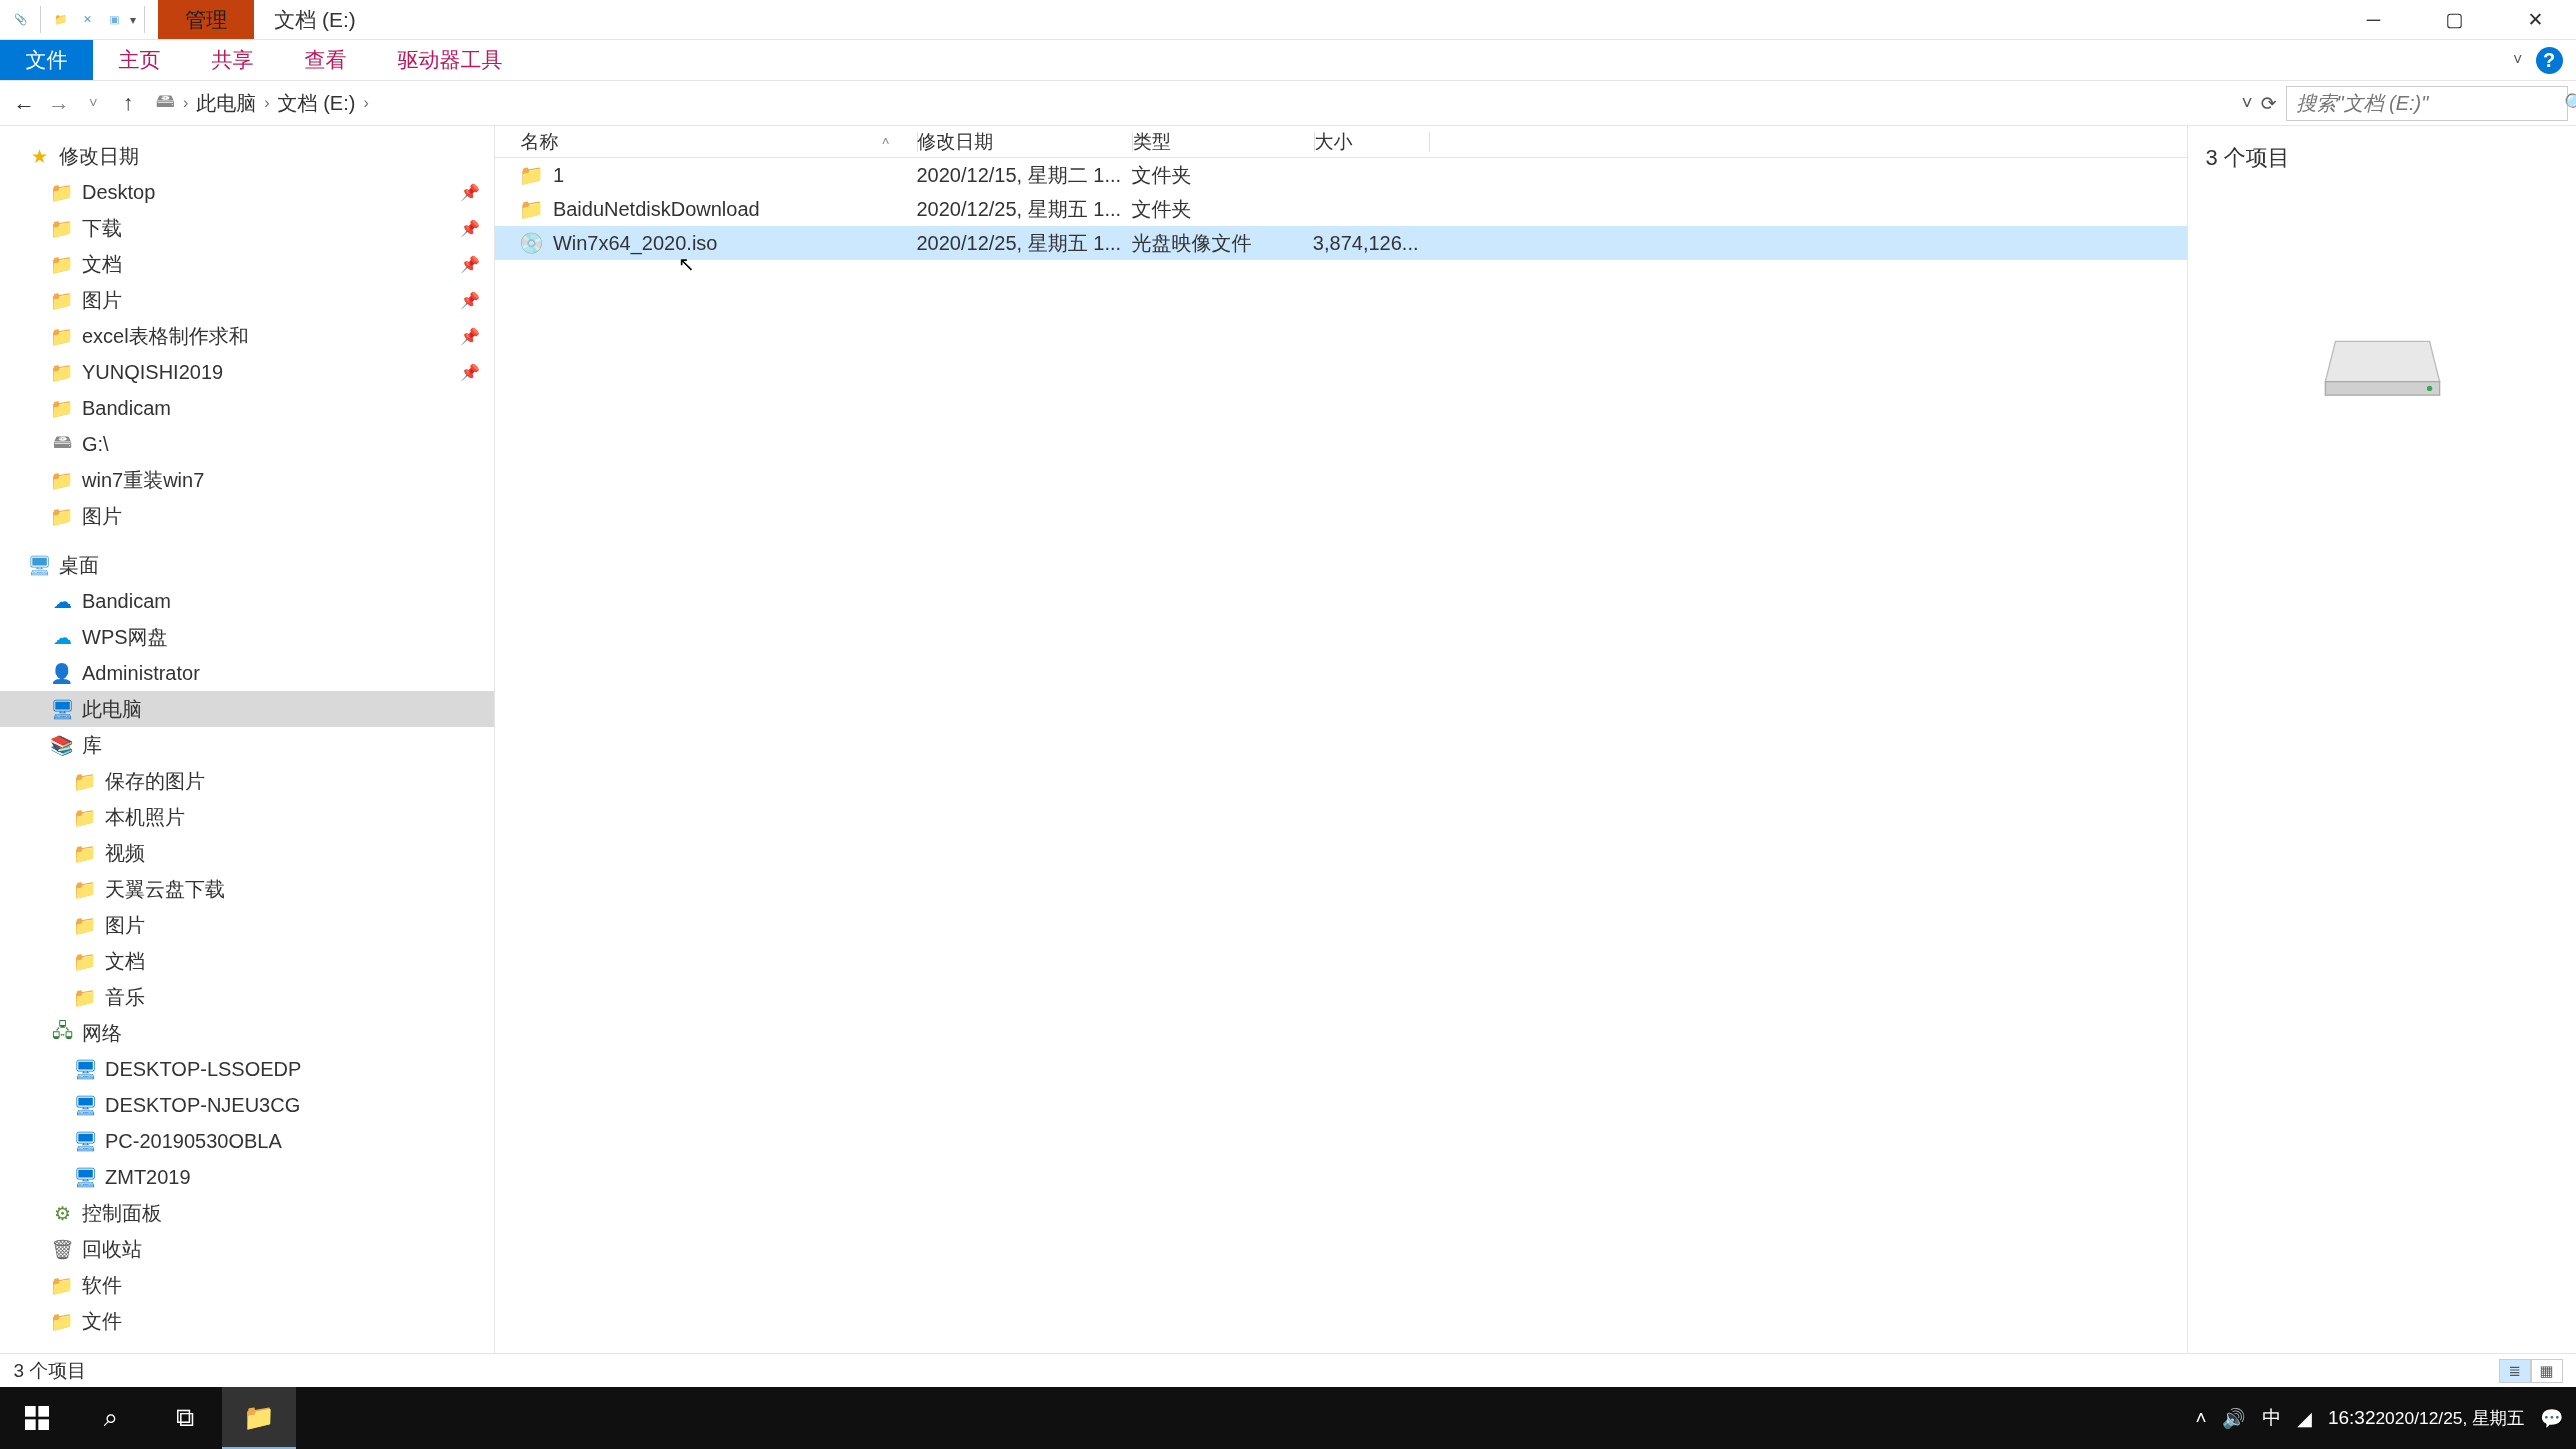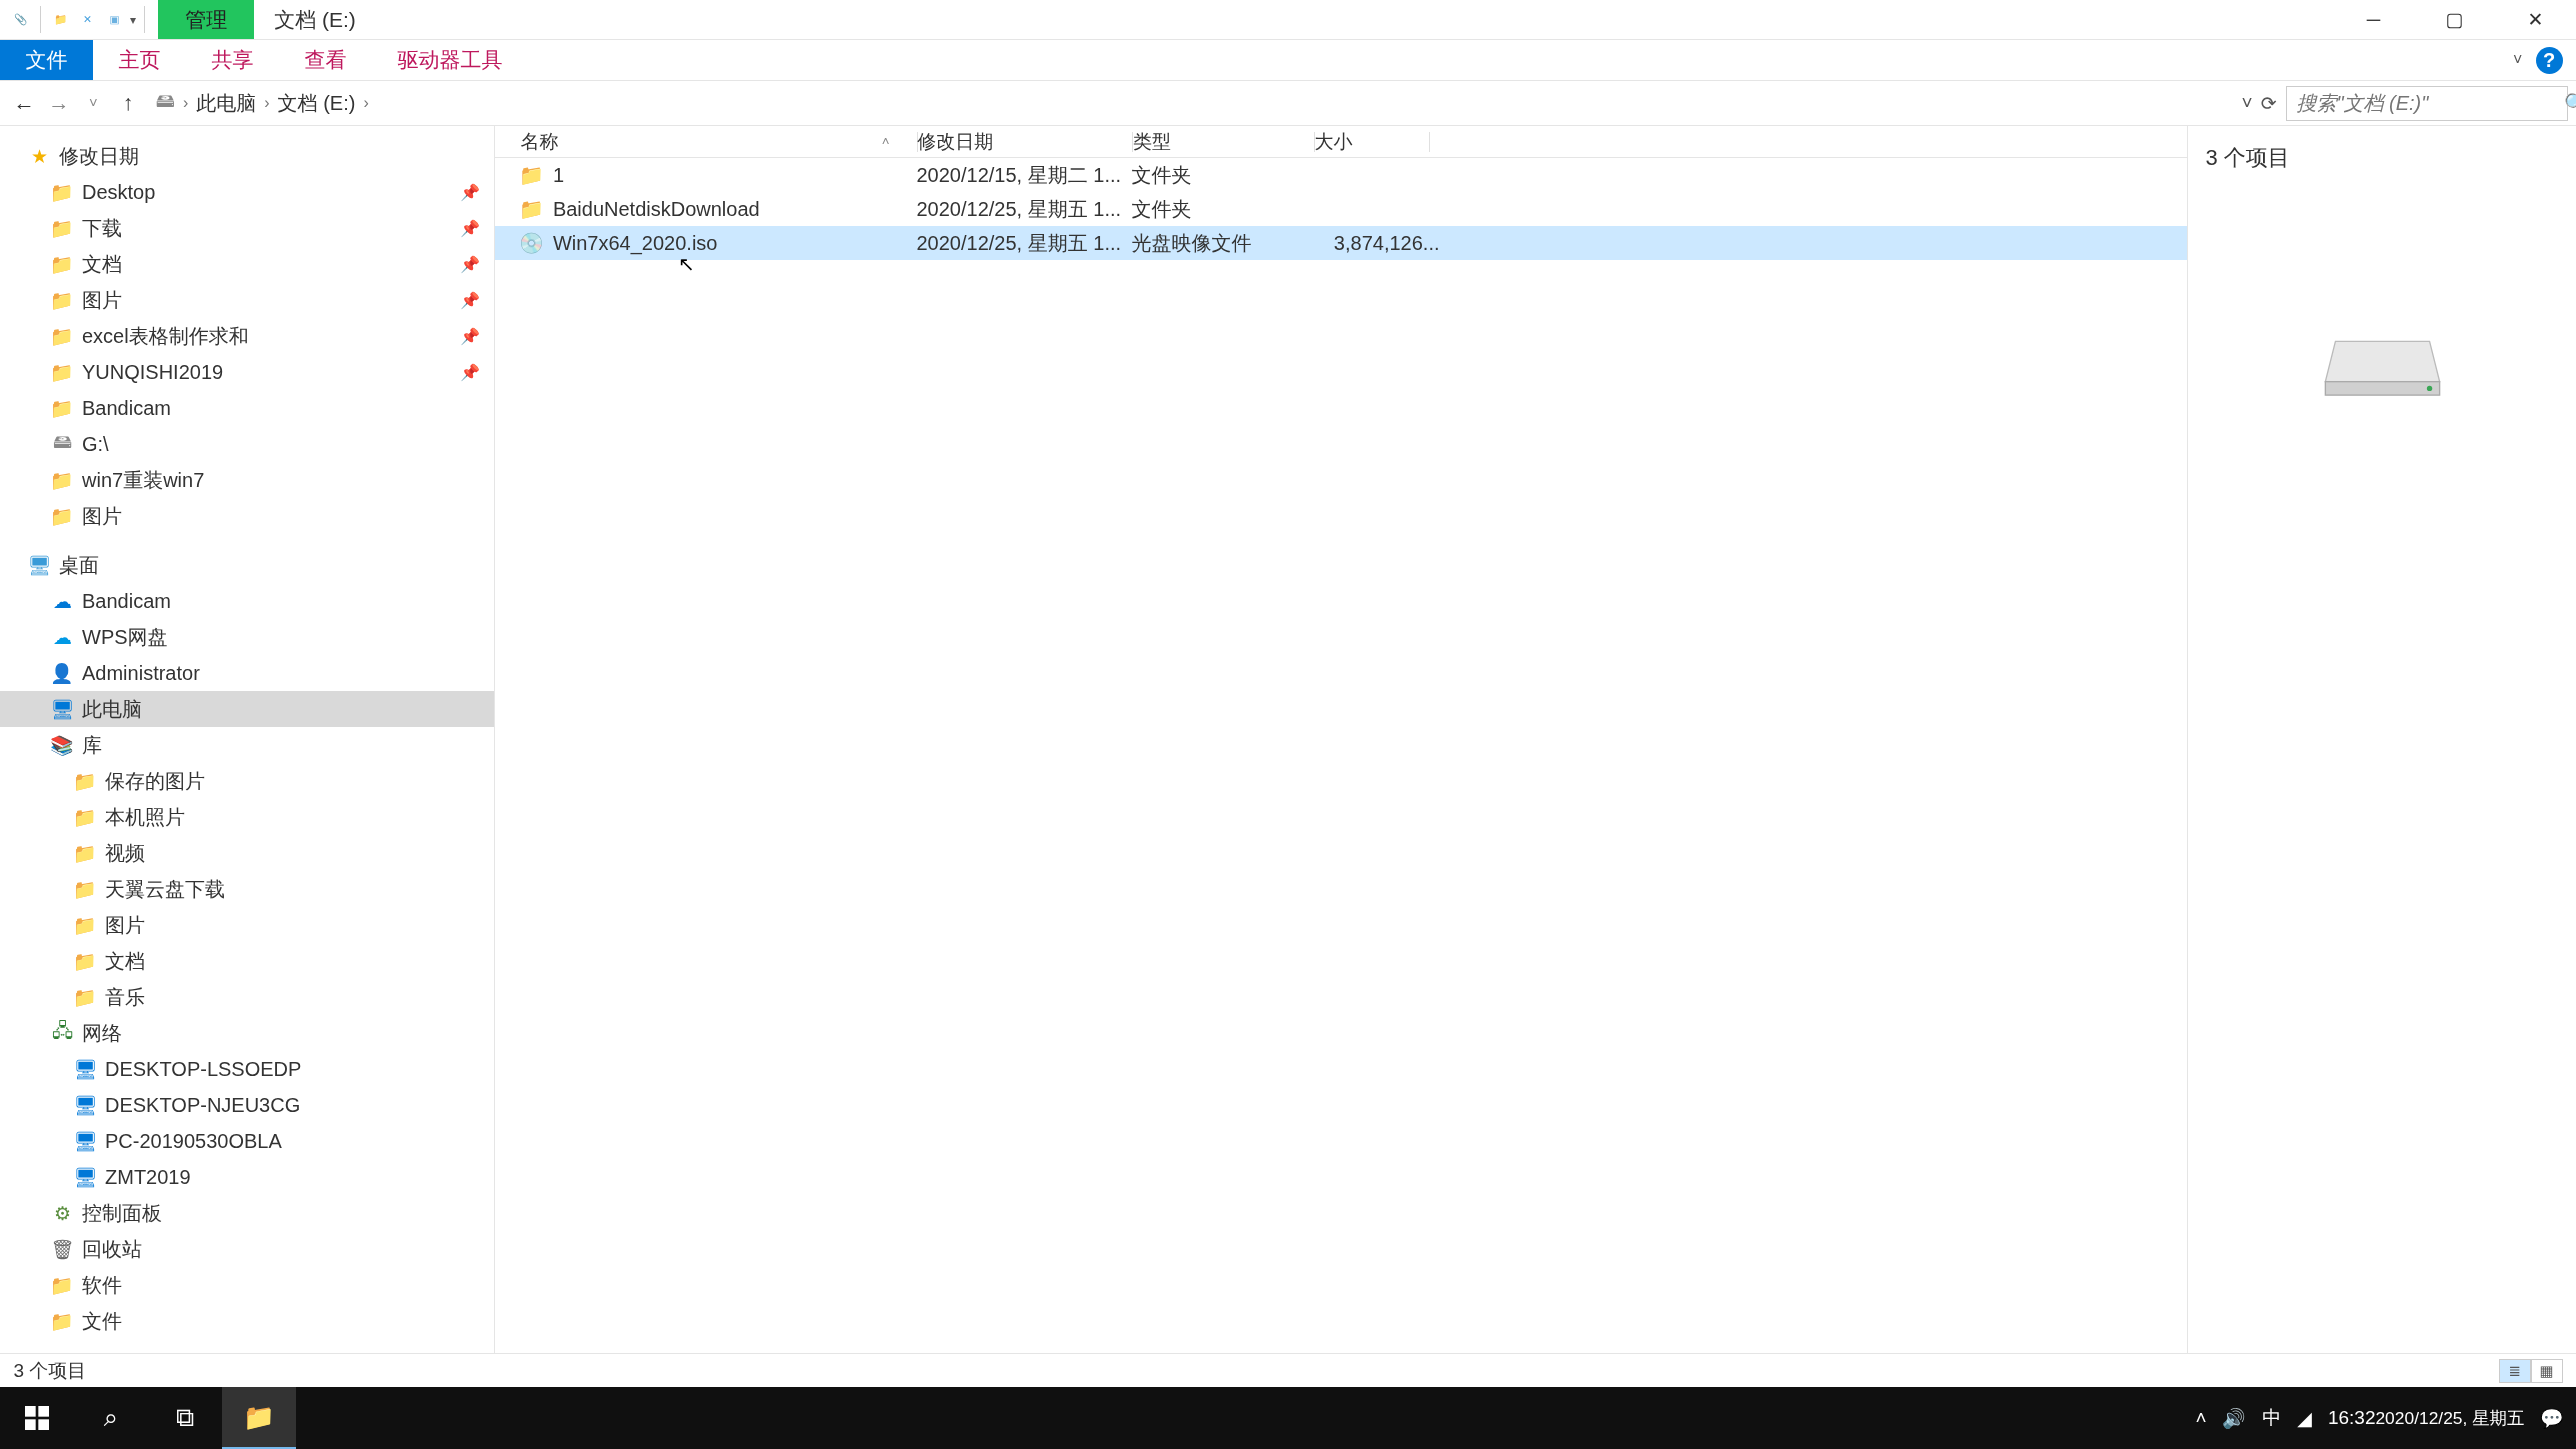--- a/index.html
+++ b/index.html
@@ -17,7 +17,7 @@
 
 .title-section { display: flex; align-items: center; }
 .title-tab { padding: 2.7px 27px; font-size: 21px; color: #333; height: 100%; display: flex; align-items: center; }
-.title-tab.contextual { background: #22c55e; color: #222; }
+.title-tab.contextual { background: #c2410c; color: #222; }
 .title-caption { padding: 0 20px; font-size: 21px; color: #333; display: flex; align-items: center; }
 
 .win-controls { margin-left: auto; display: flex; }

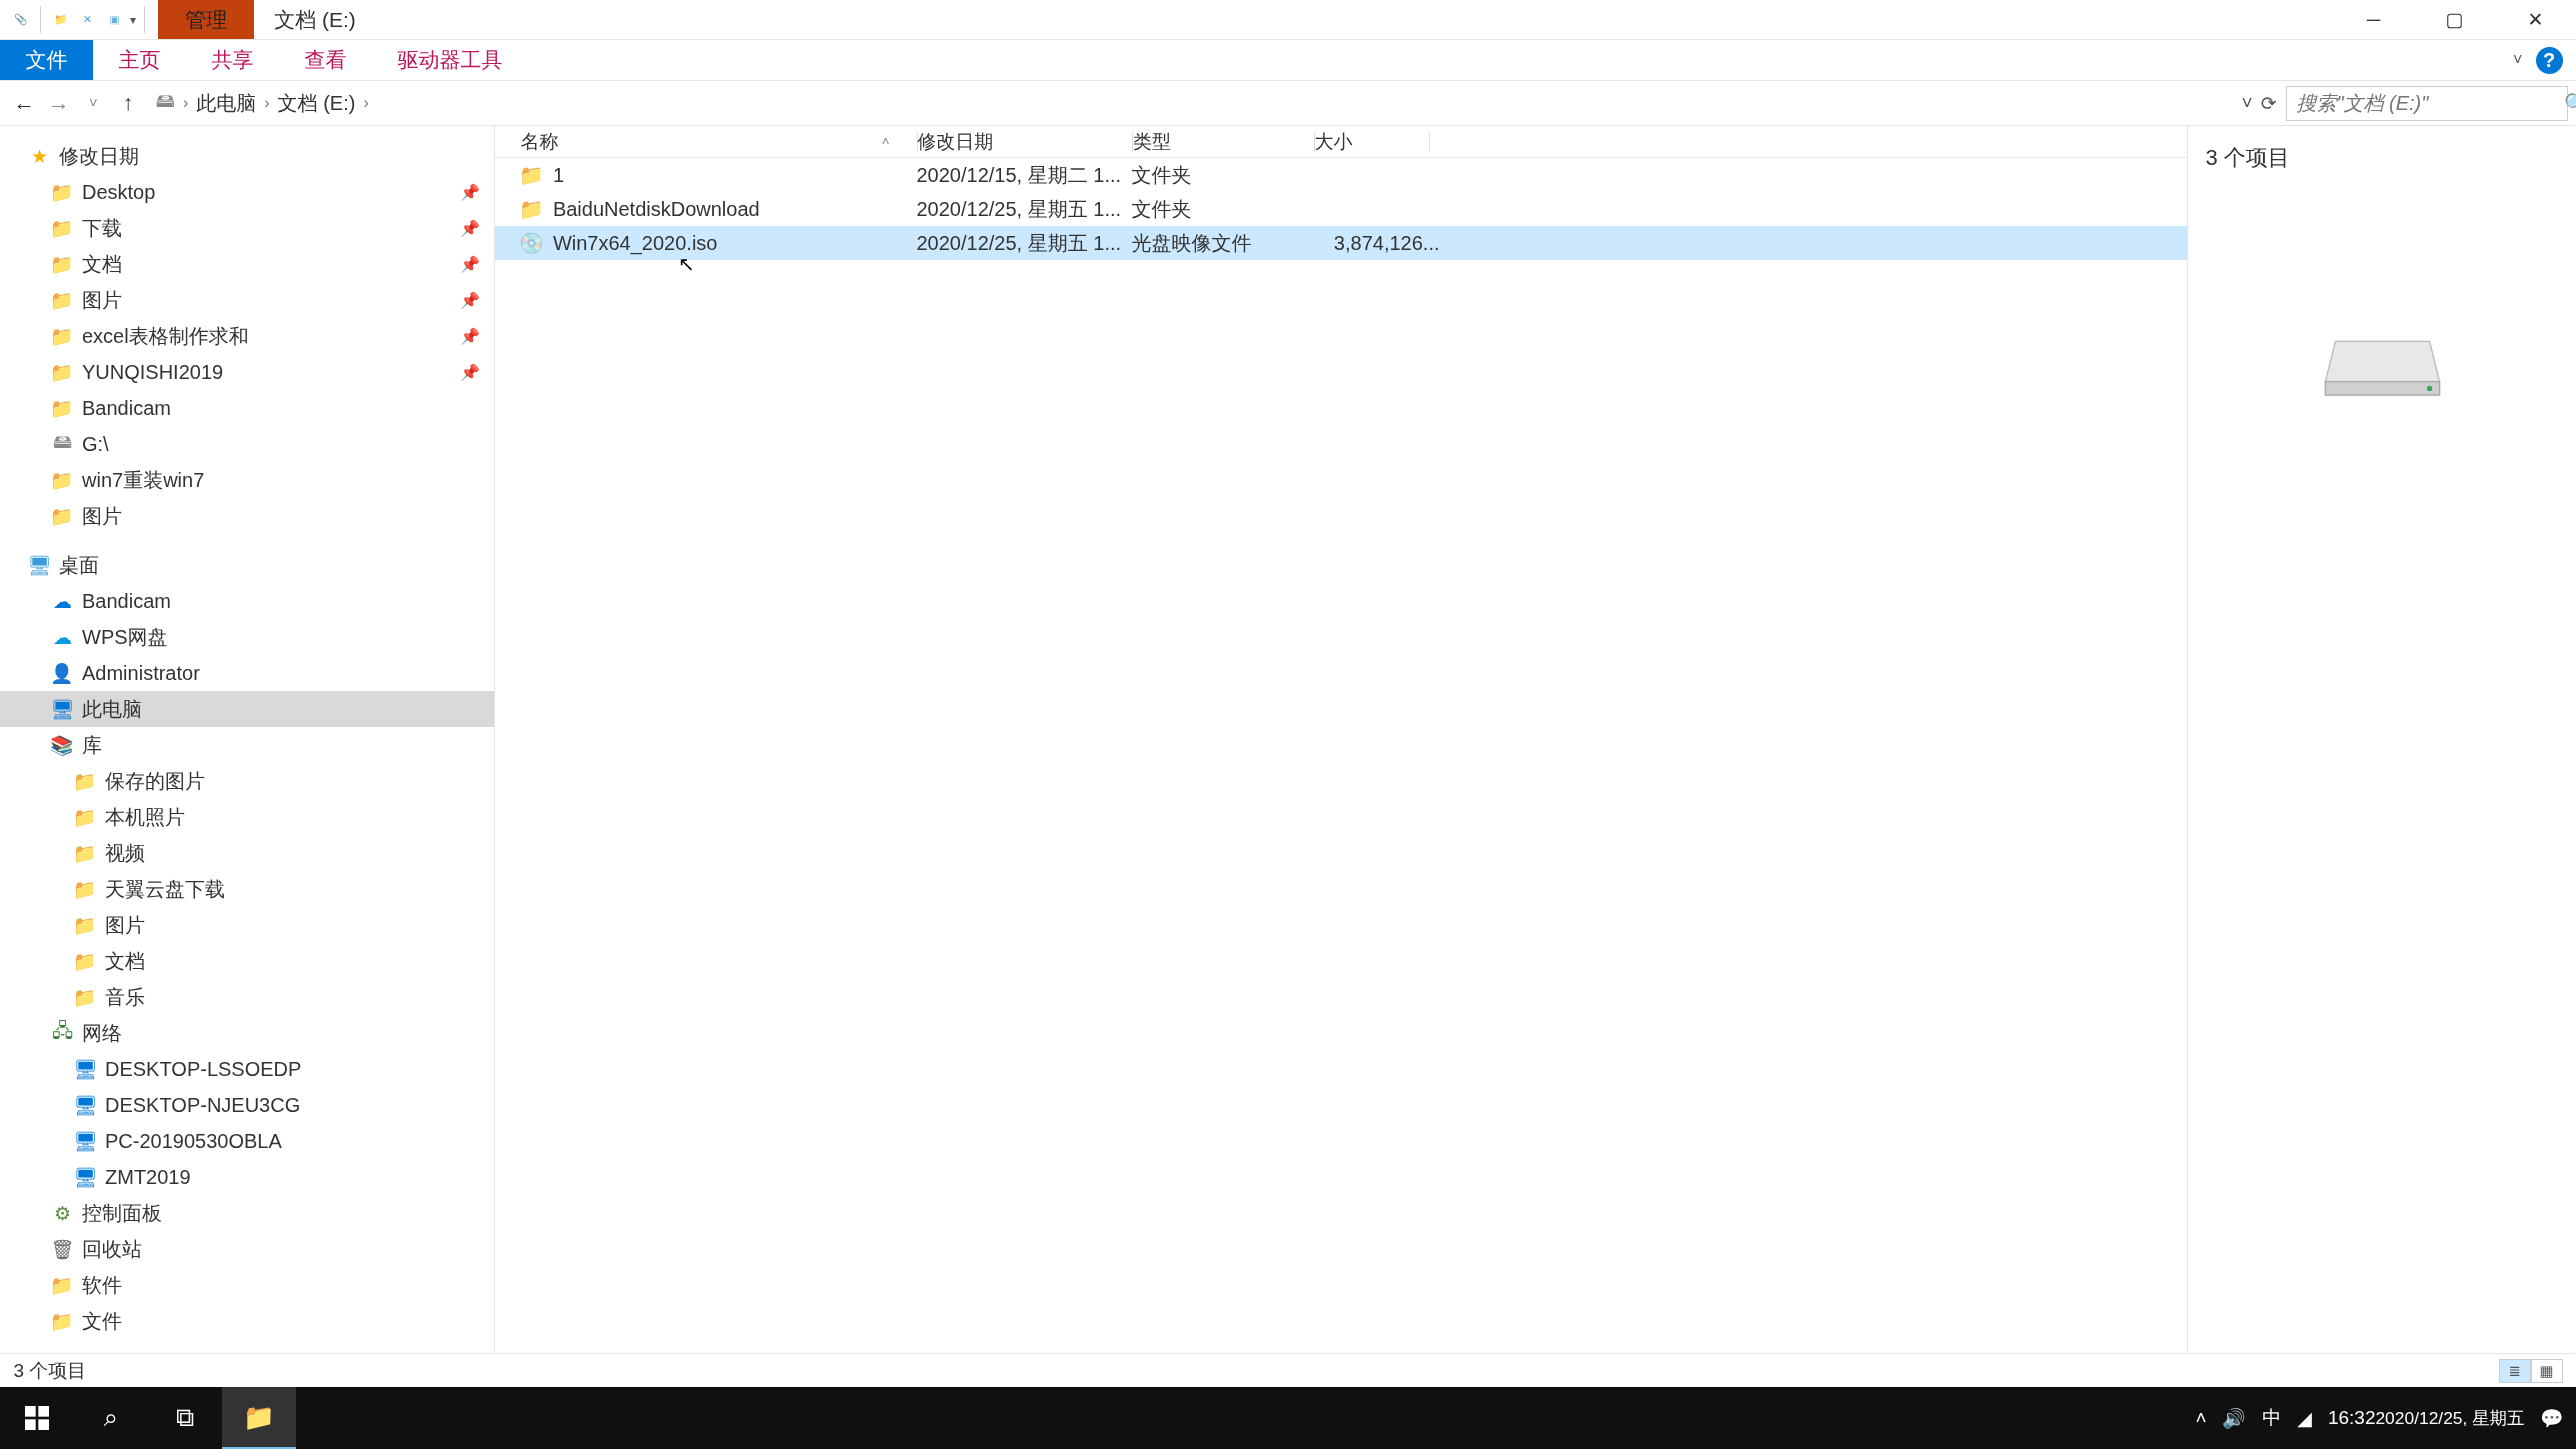--- a/index.html
+++ b/index.html
@@ -72,7 +72,7 @@
 .file-row.selected { background: #cce8ff; }
 .file-row .col-name { display: flex; align-items: center; gap: 9.4px; }
 .file-icon { width: 23px; height: 23px; display: flex; align-items: center; justify-content: center; }
-.file-row .col-size { text-align: right; padding-right: 8px; margin-left: 21px; }
+.file-row .col-size { text-align: right; padding-right: 8px; }
 
 
 .preview { width: 389px; border-left: 0.7px solid #e5e5e5; padding: 17.4px; display: flex; flex-direction: column; align-items: center; }

